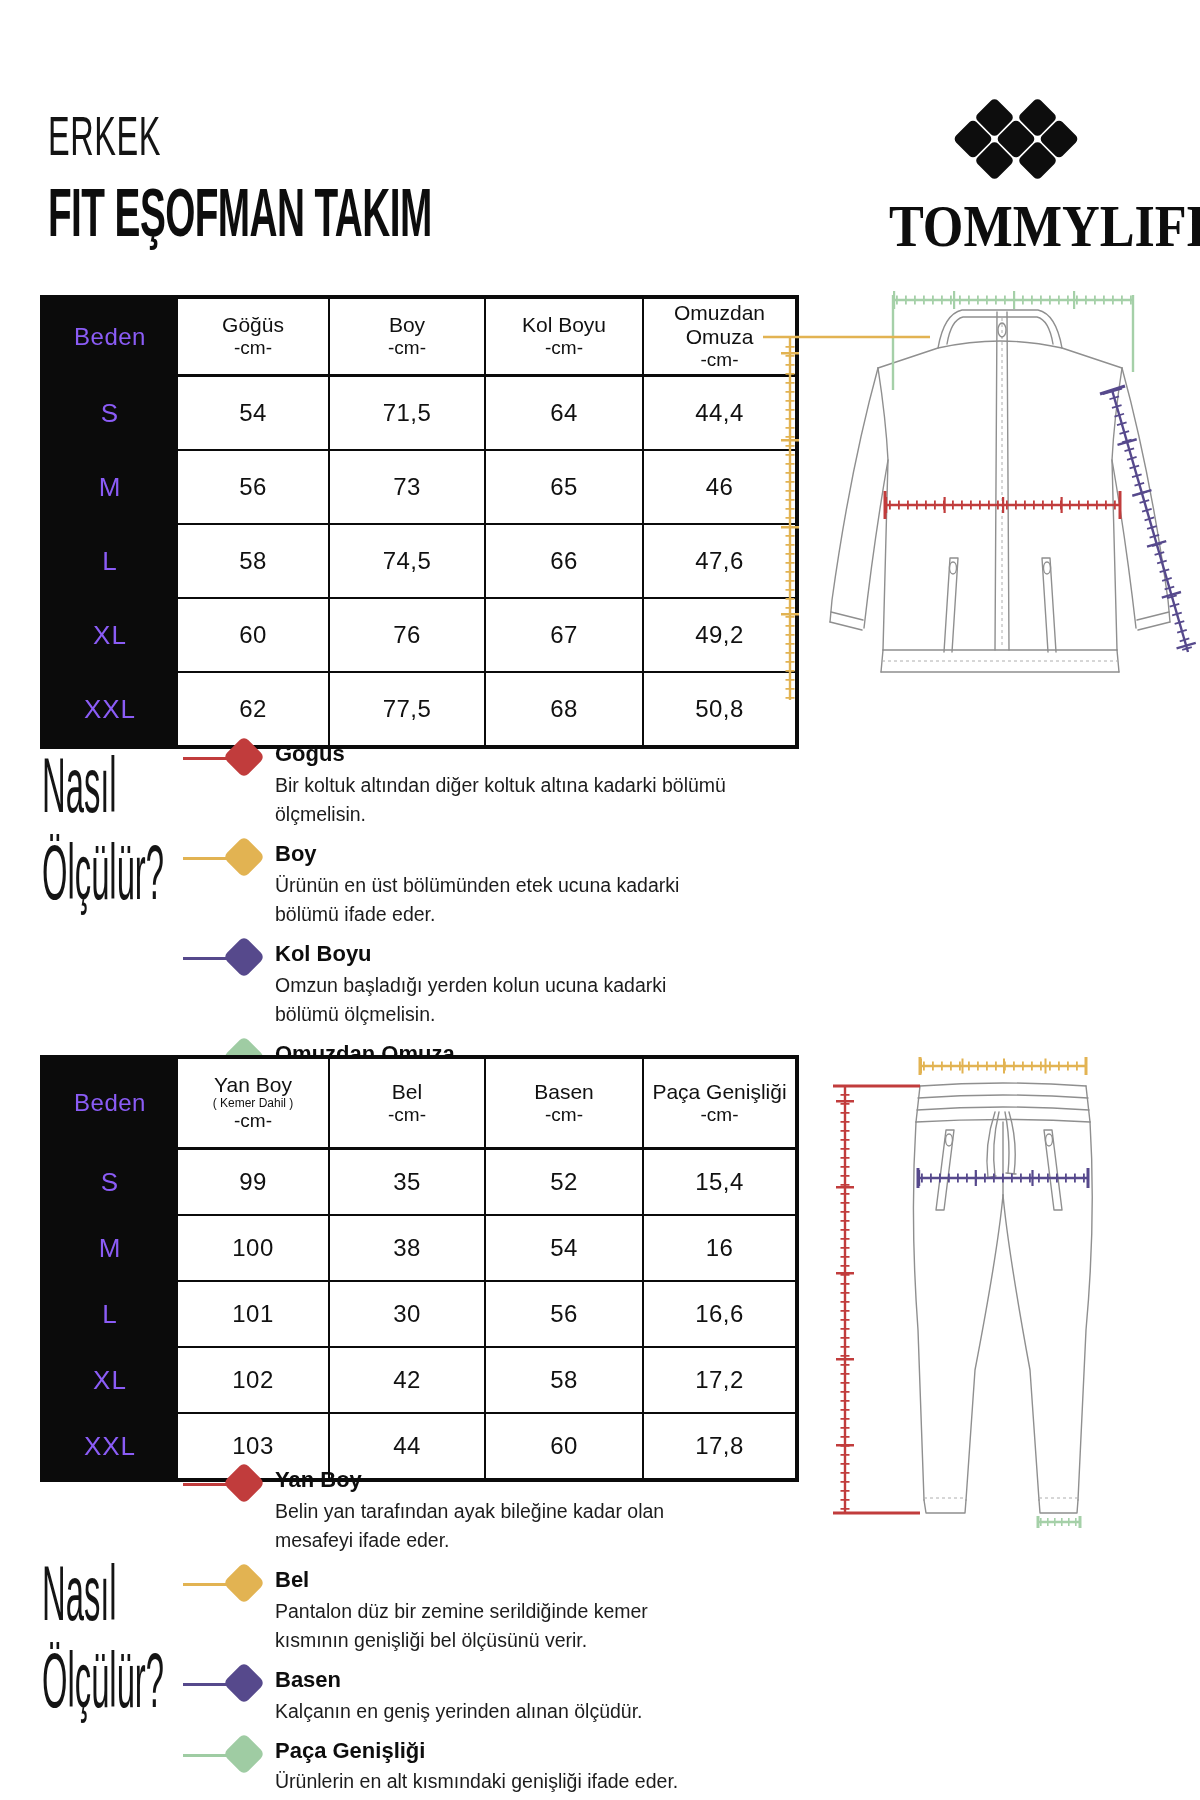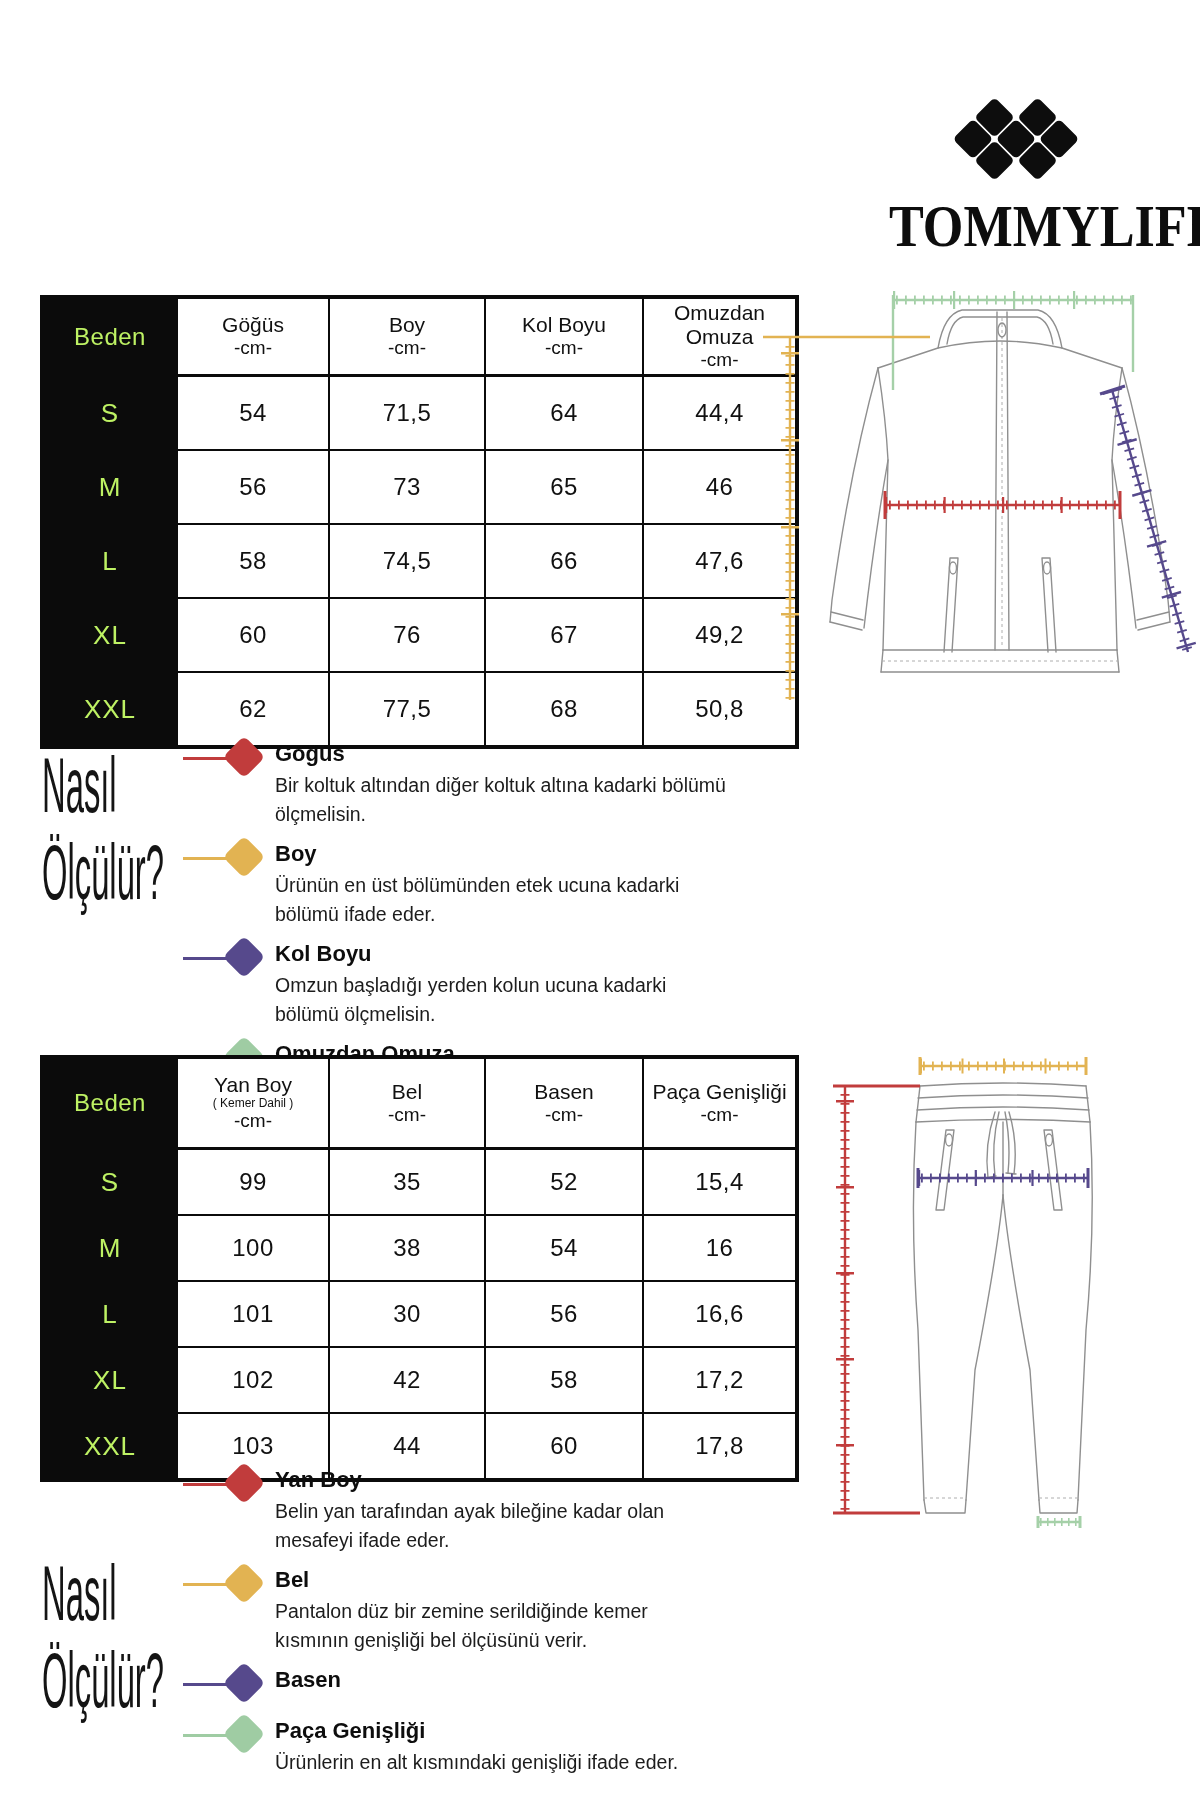--- a/index.html
+++ b/index.html
@@ -77,6 +77,10 @@
 
 <div class="page">
 
+  <div class="title-block">
+    <div class="title-line1">ERKEK</div>
+    <div class="title-line2">FIT EŞOFMAN TAKIM</div>
+  </div>
 
   <div class="brand-block">
     <svg class="brand-diamonds" width="130" height="106" viewBox="0 0 136 110">

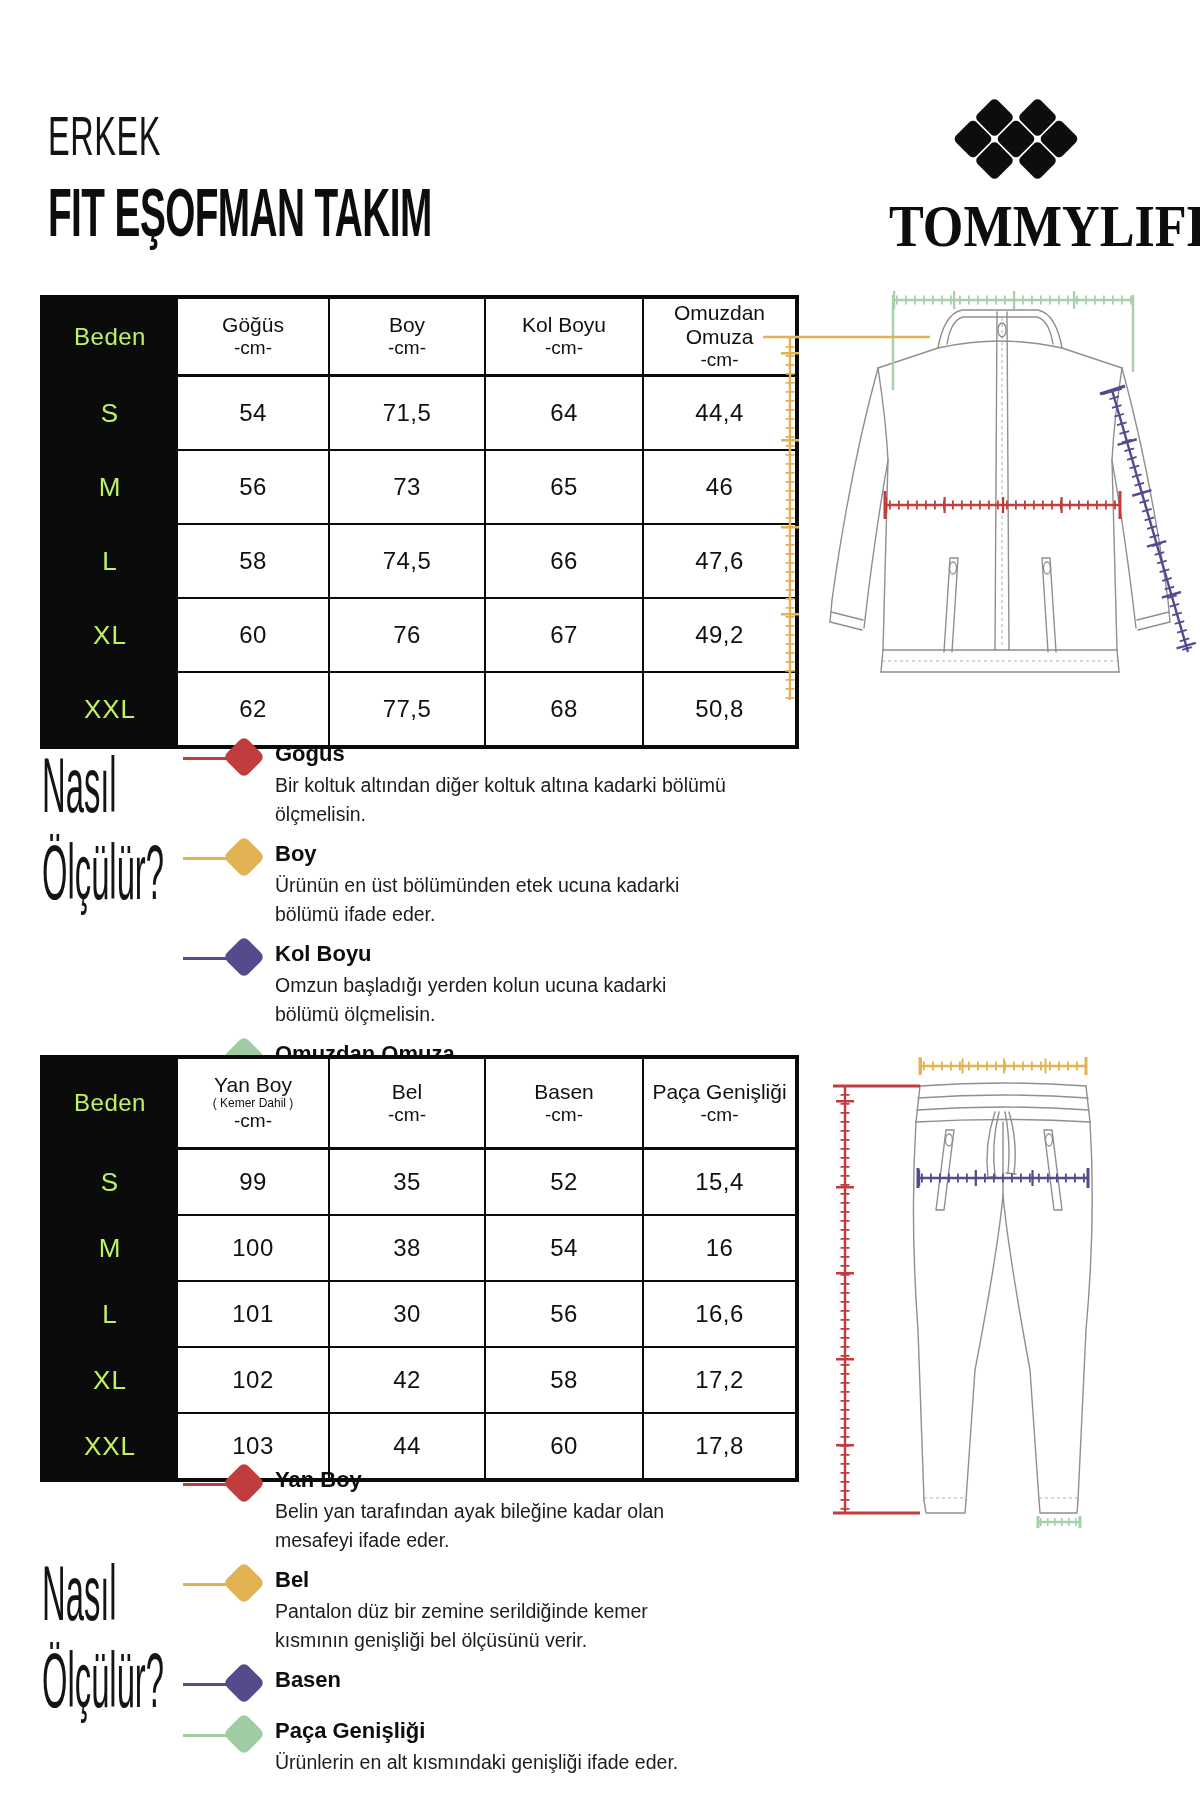--- a/index.html
+++ b/index.html
@@ -29,7 +29,7 @@
   .tbl1 tbody td{height:68px;}
   .tbl2 thead th{height:84px;}
   .tbl2 tbody td{height:60px;}
-  td.dark,th.dark{background:#0b0b0b;color:#bef264;border-color:#0b0b0b;}
+  td.dark,th.dark{background:#0b0b0b;color:#8b5cf6;border-color:#0b0b0b;}
   th.dark{font-size:24px;font-weight:400;letter-spacing:0.5px;}
   td.dark{font-size:26px;font-weight:400;letter-spacing:1px;}
   th .lbl{display:block;font-size:21px;font-weight:400;line-height:1.15;}

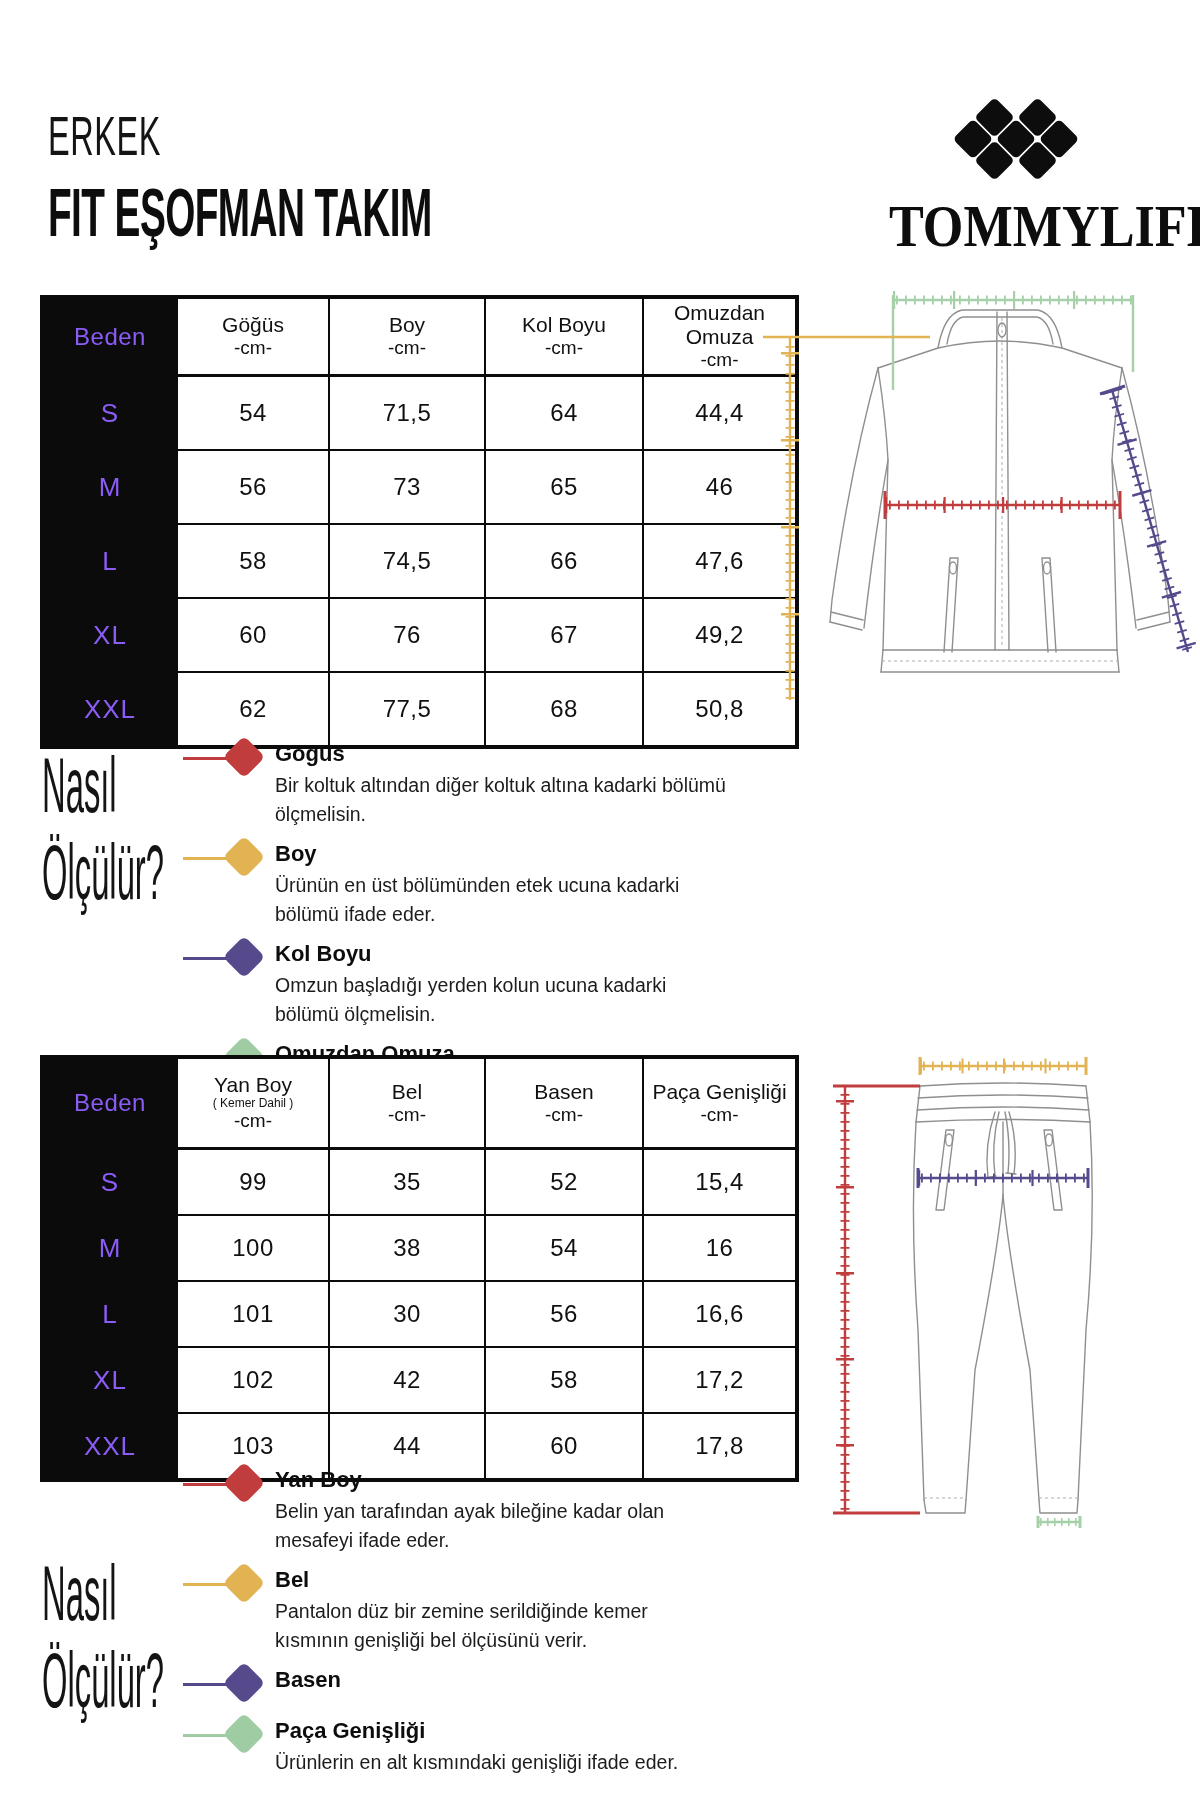--- a/index.html
+++ b/index.html
@@ -443,6 +443,7 @@
         </span>
       <div class="legend-text">
           <div class="legend-name">Basen</div>
+          <div class="legend-desc">Kalçanın en geniş yerinden alınan ölçüdür.</div>
         </div>
     </div>
     <div class="legend-item">

